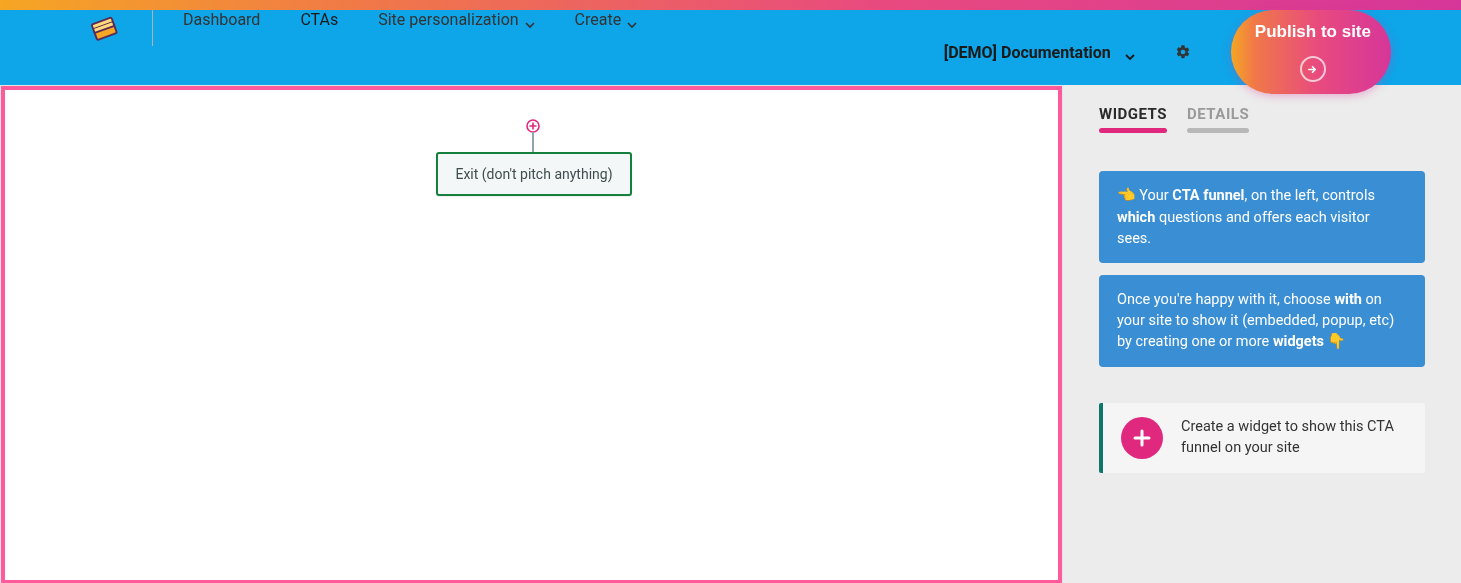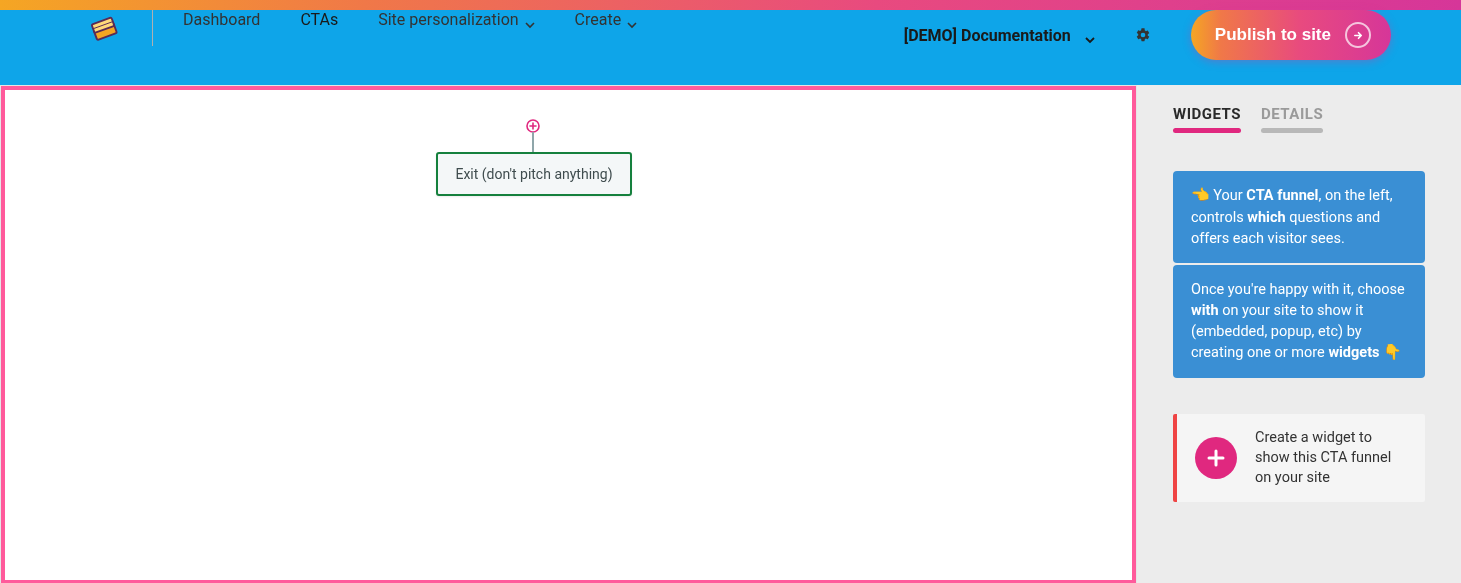--- a/index.html
+++ b/index.html
@@ -76,6 +76,7 @@
       gap: 14px;
       cursor: pointer;
       box-shadow: 0 2px 8px rgba(214,54,153,0.35);
+      flex-direction: column;
     }
     .publish-btn .circle-arrow {
       width: 26px; height: 26px;

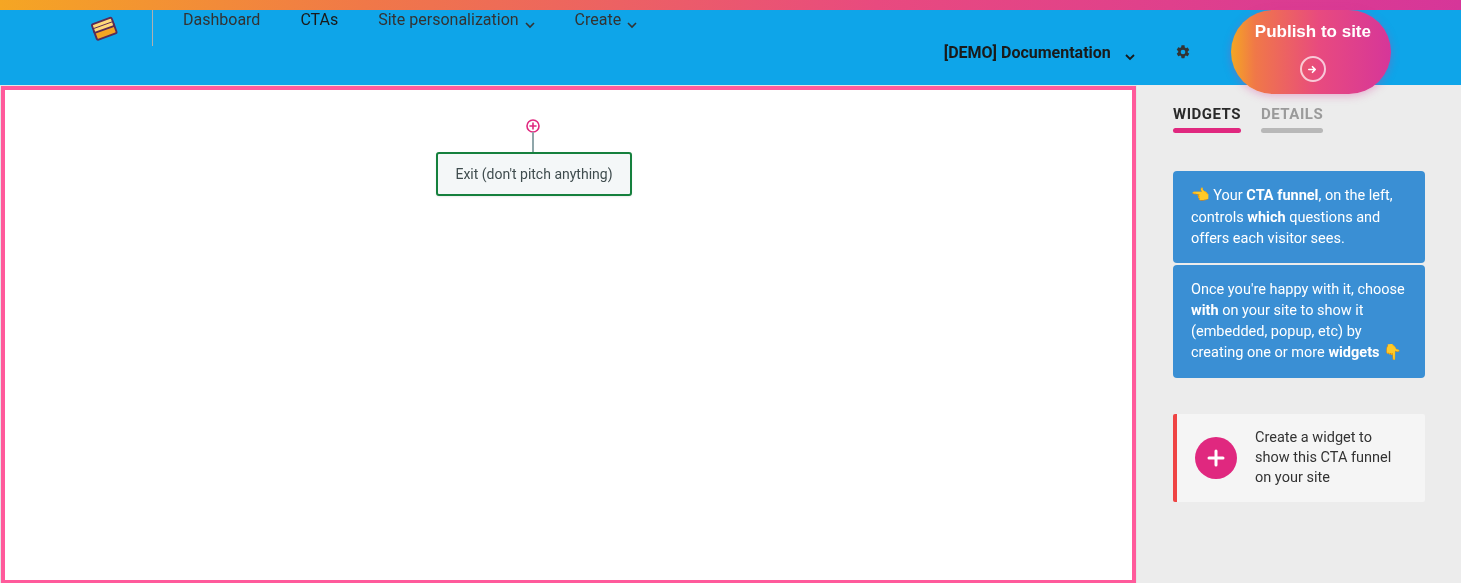--- a/index.html
+++ b/index.html
@@ -135,7 +135,7 @@
       box-shadow: 0 1px 2px rgba(0,0,0,0.08);
     }
     .sidebar {
-      width: 324px;
+      width: 398px;
       background: #ececec;
       padding: 20px 36px 0 36px;
     }

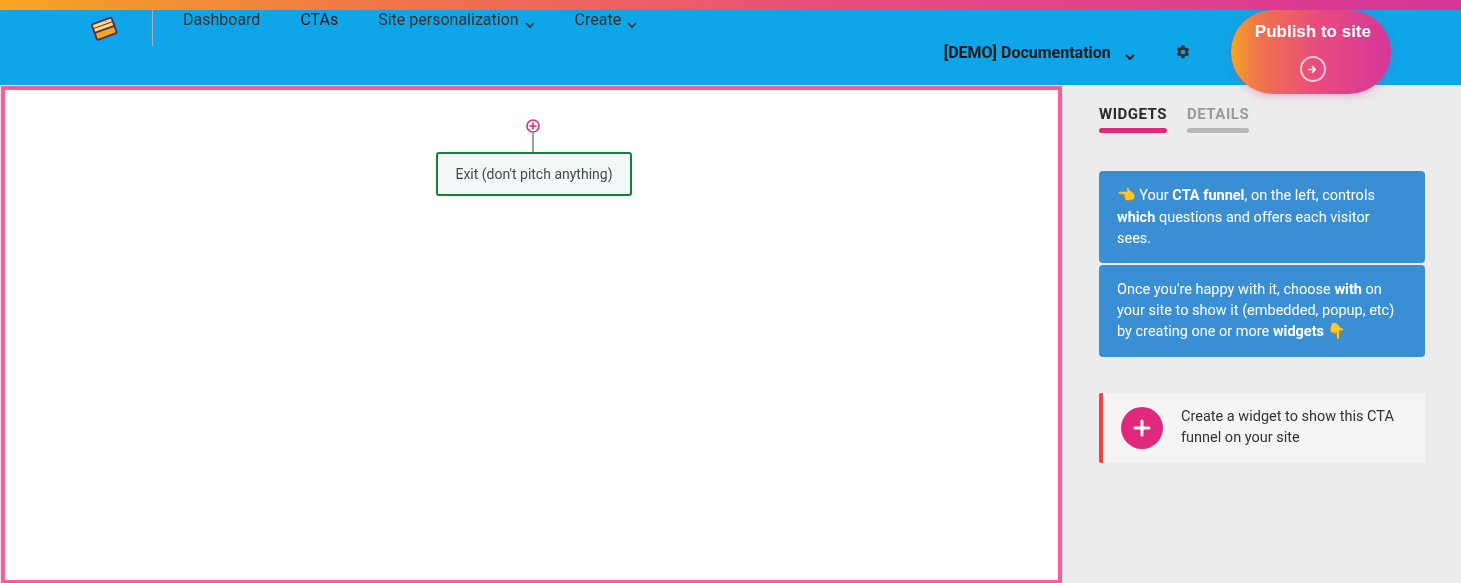--- a/index.html
+++ b/index.html
@@ -170,7 +170,7 @@
       padding: 14px 18px;
       font-size: 14.5px;
       line-height: 1.45;
-      margin-bottom: 2px;
+      margin-bottom: 12px;
     }
     .info-card strong { font-weight: 700; }
     .cta-widget-row {

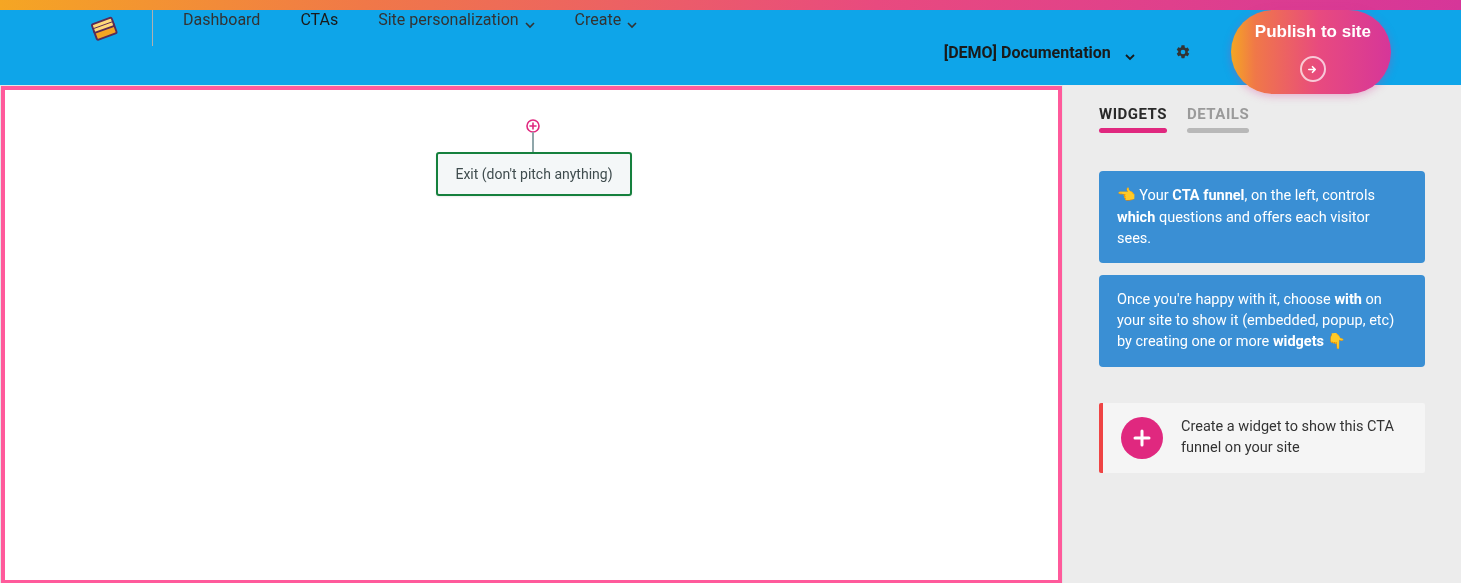--- a/index.html
+++ b/index.html
@@ -178,7 +178,7 @@
       align-items: center;
       gap: 18px;
       background: #f5f5f5;
-      border-left: 4px solid #ef4444;
+      border-left: 4px solid #0f766e;
       padding: 14px 18px;
       margin-top: 36px;
       border-radius: 2px;

